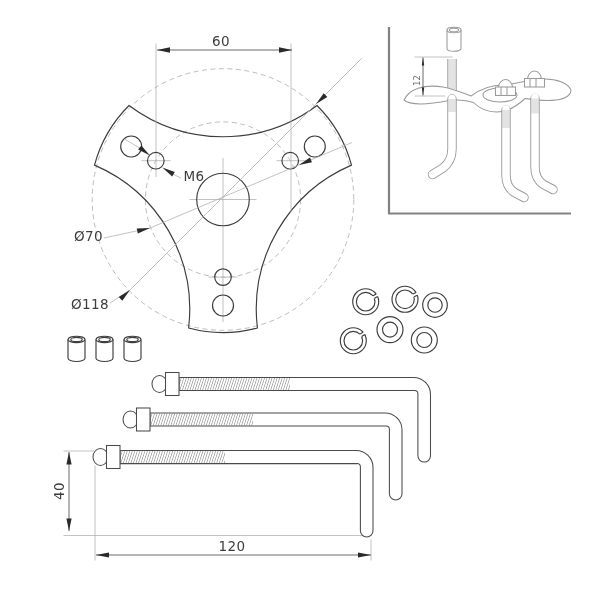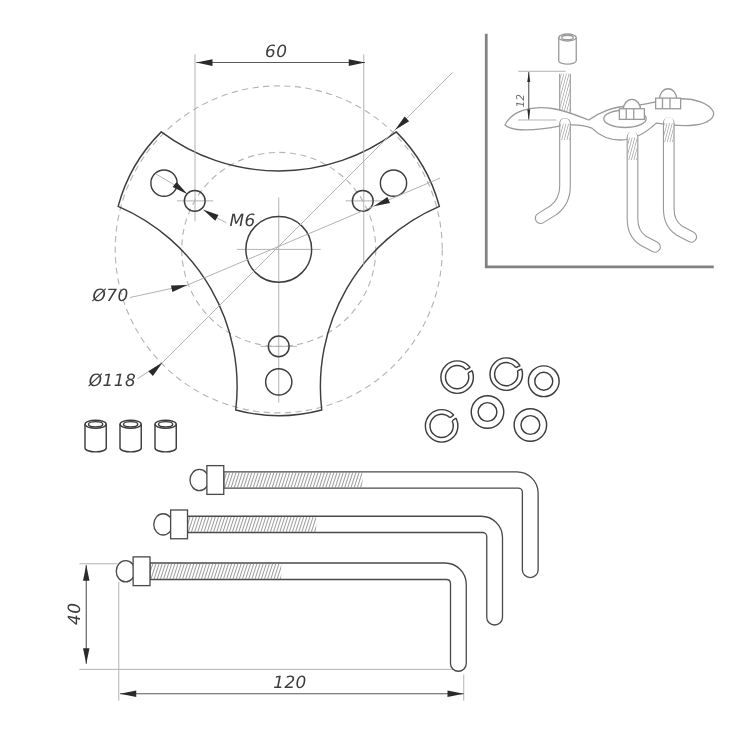--- a/index.html
+++ b/index.html
@@ -4,7 +4,7 @@
 <style>
   html,body{margin:0;padding:0;background:#fff;}
   .stage{position:relative;width:600px;height:600px;background:#ffffff;overflow:hidden;
-         font-family:"DejaVu Sans","Liberation Sans",sans-serif;font-style:italic;}
+         font-family:"DejaVu Sans","Liberation Sans",sans-serif;}
   svg{position:absolute;left:0;top:0;}
   text{font-family:"DejaVu Sans","Liberation Sans",sans-serif;fill:#3d3d3d;}
   .dimtxt{font-size:13.5px;letter-spacing:.4px;}

